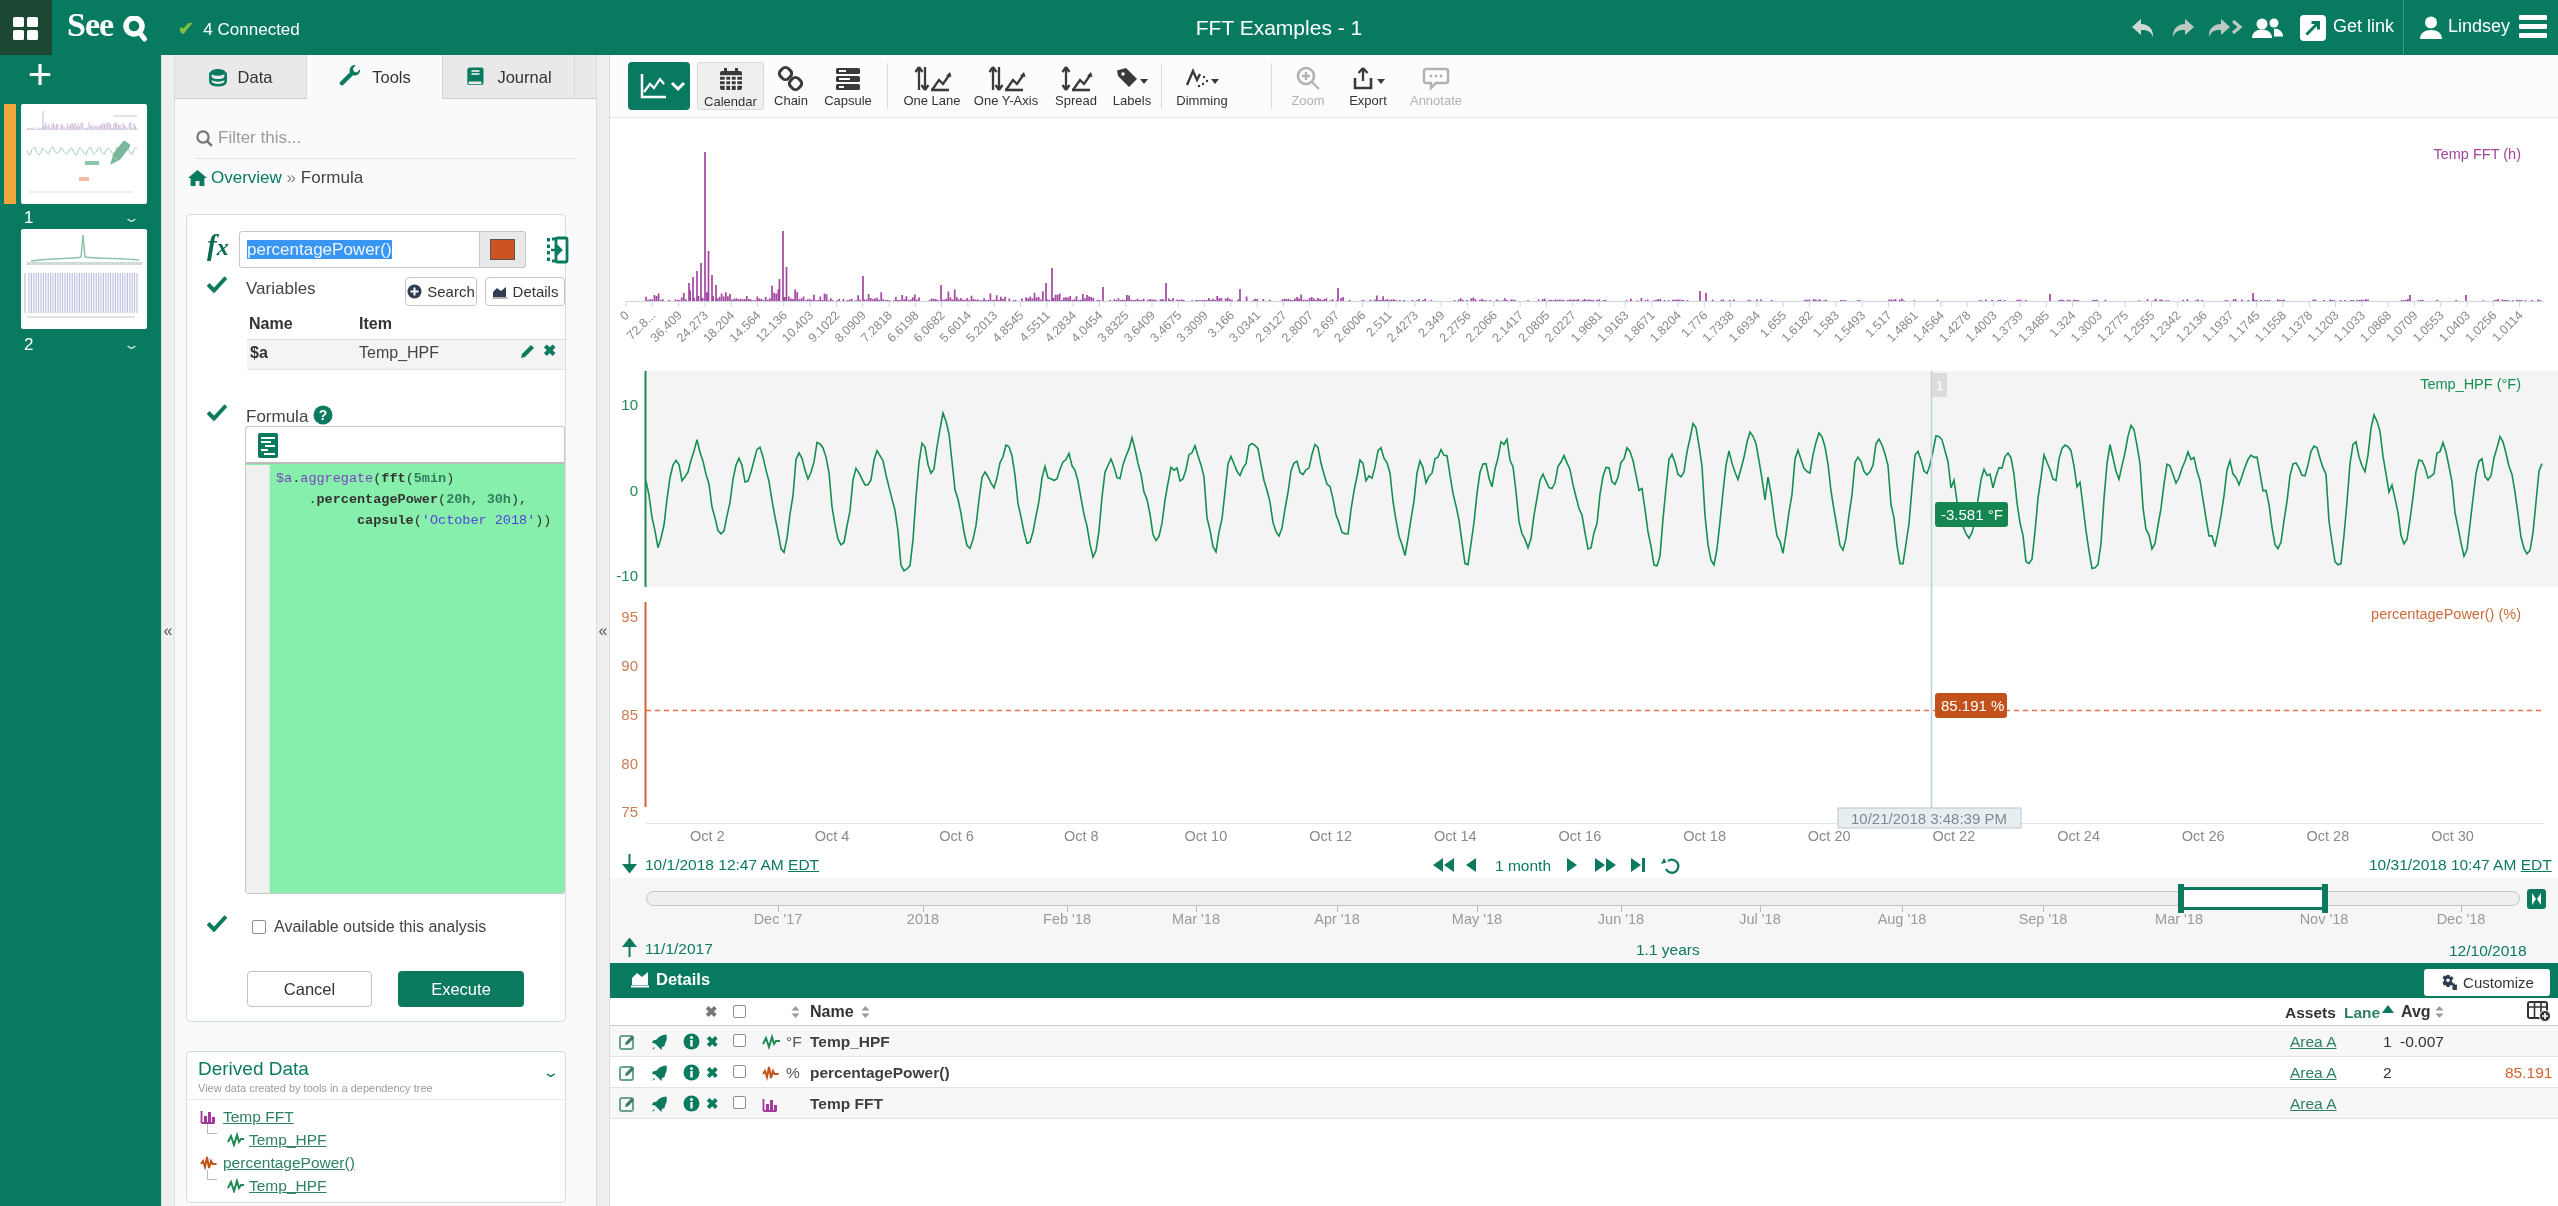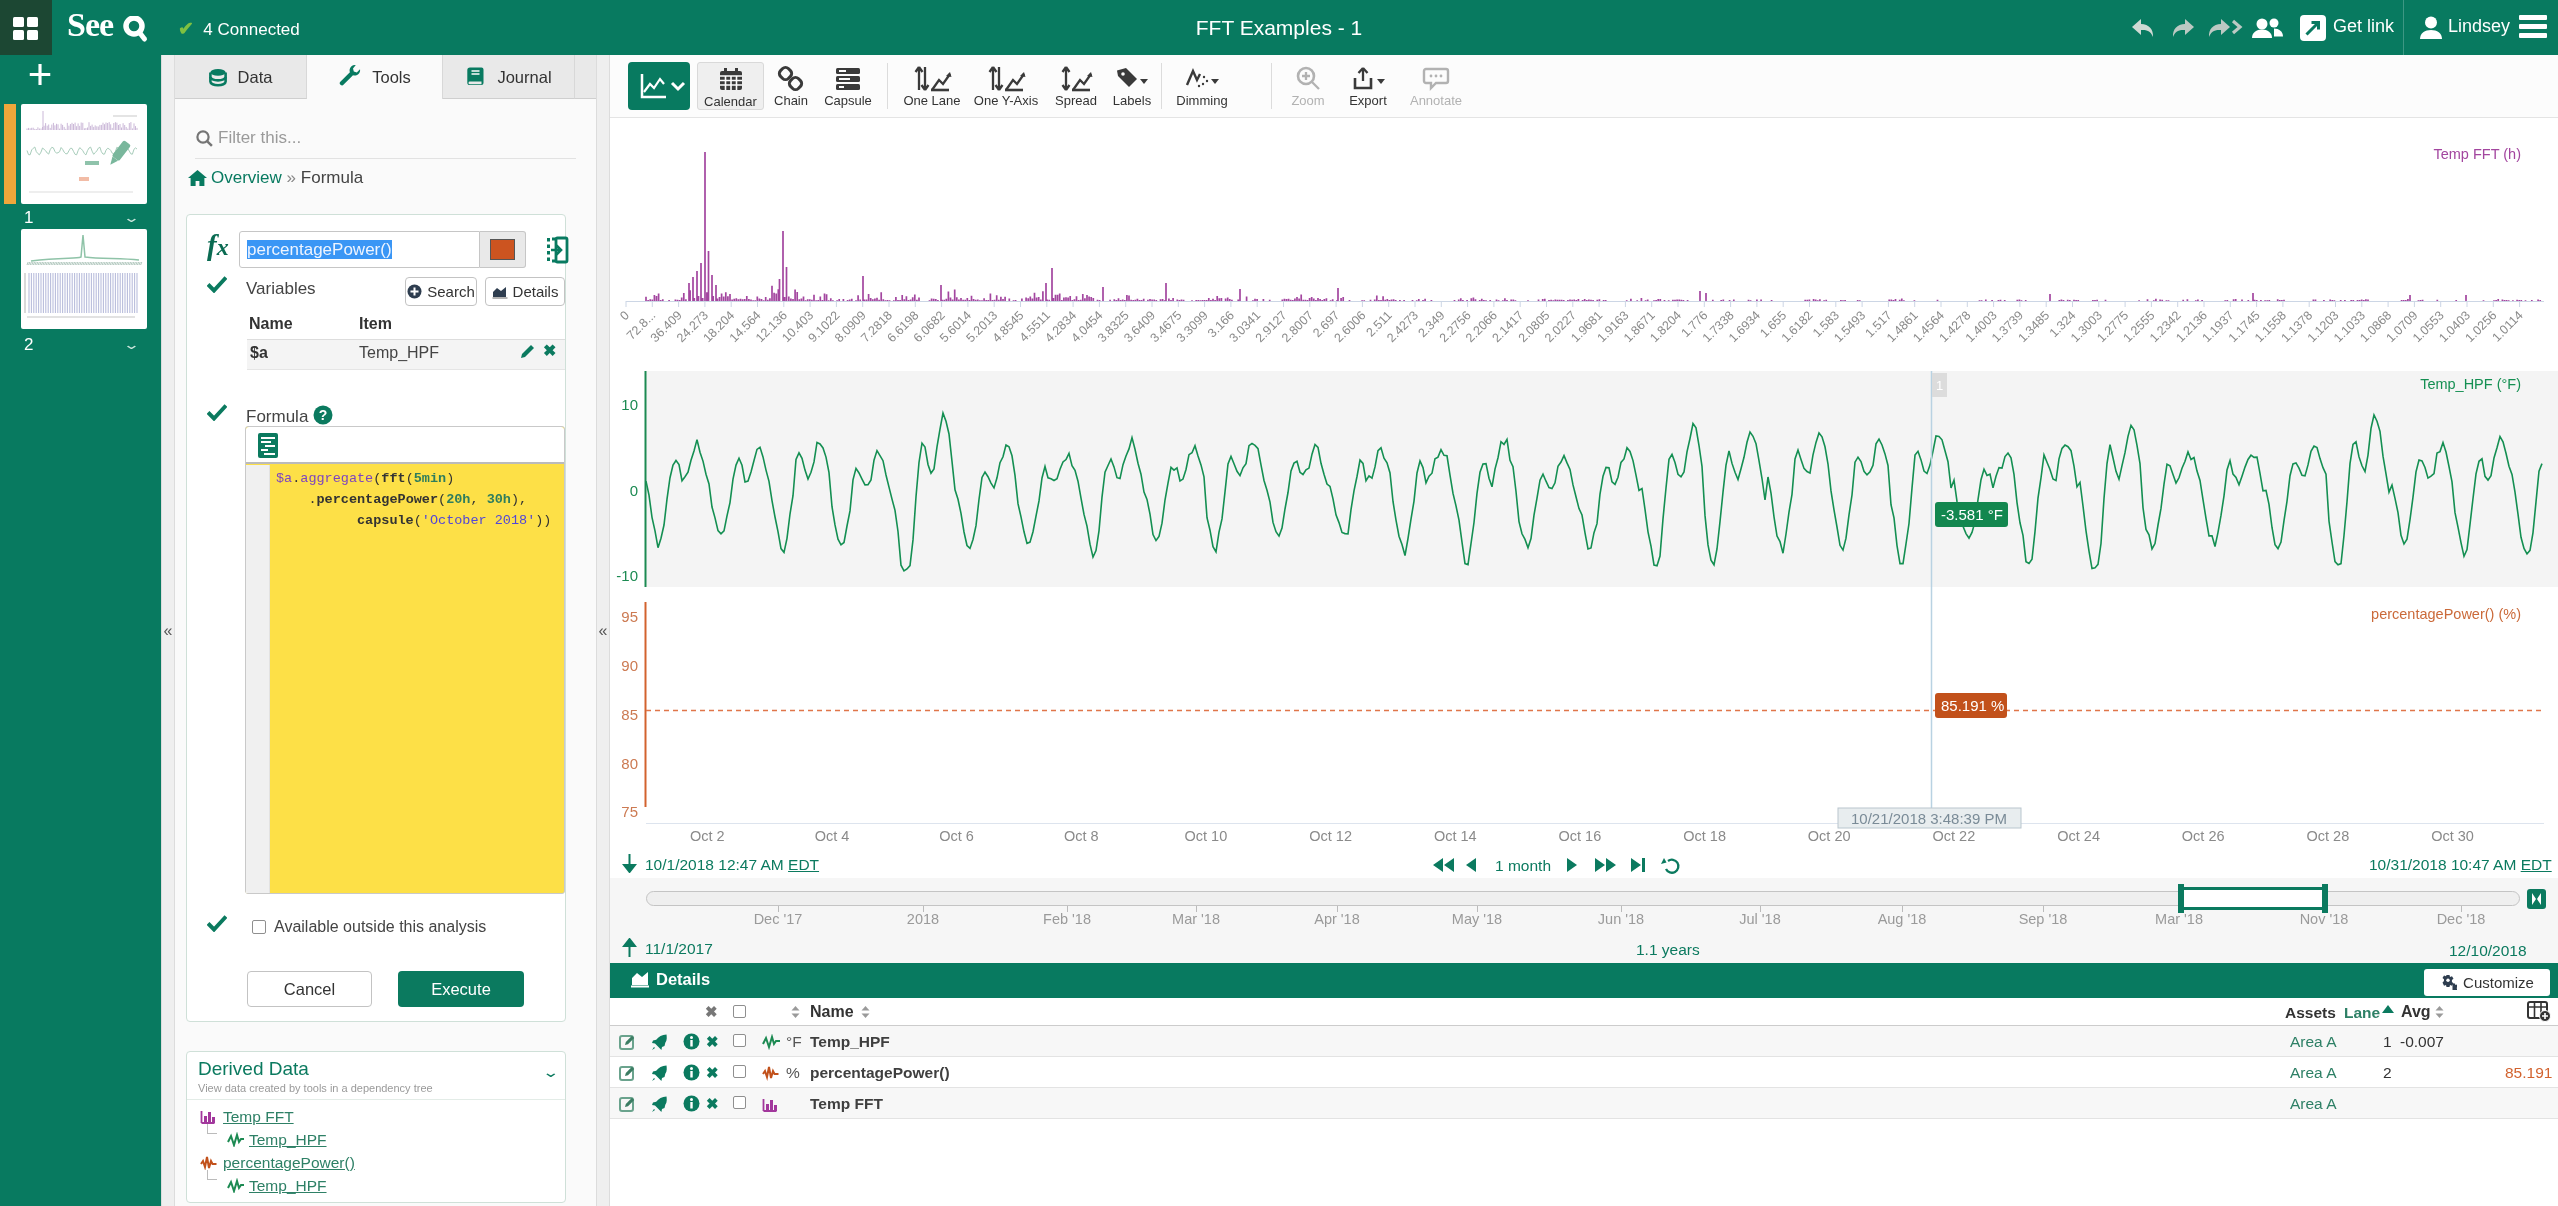--- a/index.html
+++ b/index.html
@@ -26,7 +26,7 @@
 #nameinput span{background:#3a96f5;color:#eef4ff}
 #swatchbox{left:293px;top:16px;width:46px;height:37px;background:#e9e9e9;border:1px solid #c6c6c6;border-left:none;border-radius:0 3px 3px 0;position:absolute}
 #swatch{left:10px;top:7px;width:25px;height:21px;background:#cc5420;border:1px solid #555;position:absolute}
-#codebox{left:58px;top:211px;width:320px;height:468px;background:#fde047;border:1px solid #c9c9c9;border-radius:3px;position:absolute}
+#codebox{left:58px;top:211px;width:320px;height:468px;background:#86efac;border:1px solid #c9c9c9;border-radius:3px;position:absolute}
 #gutter{left:0;top:38px;width:24px;height:428px;background:#f0f0f0;border-right:1px solid #e2e2e2;position:absolute}
 #code{left:30px;top:41px;font-family:"Liberation Mono",monospace;font-size:13.5px;line-height:21px;white-space:pre;color:#333;position:absolute}
 .kw{color:#7c43c0}.fn{color:#333;font-weight:700}.num{color:#2f7d5d;font-weight:700}.str{color:#5146d8}

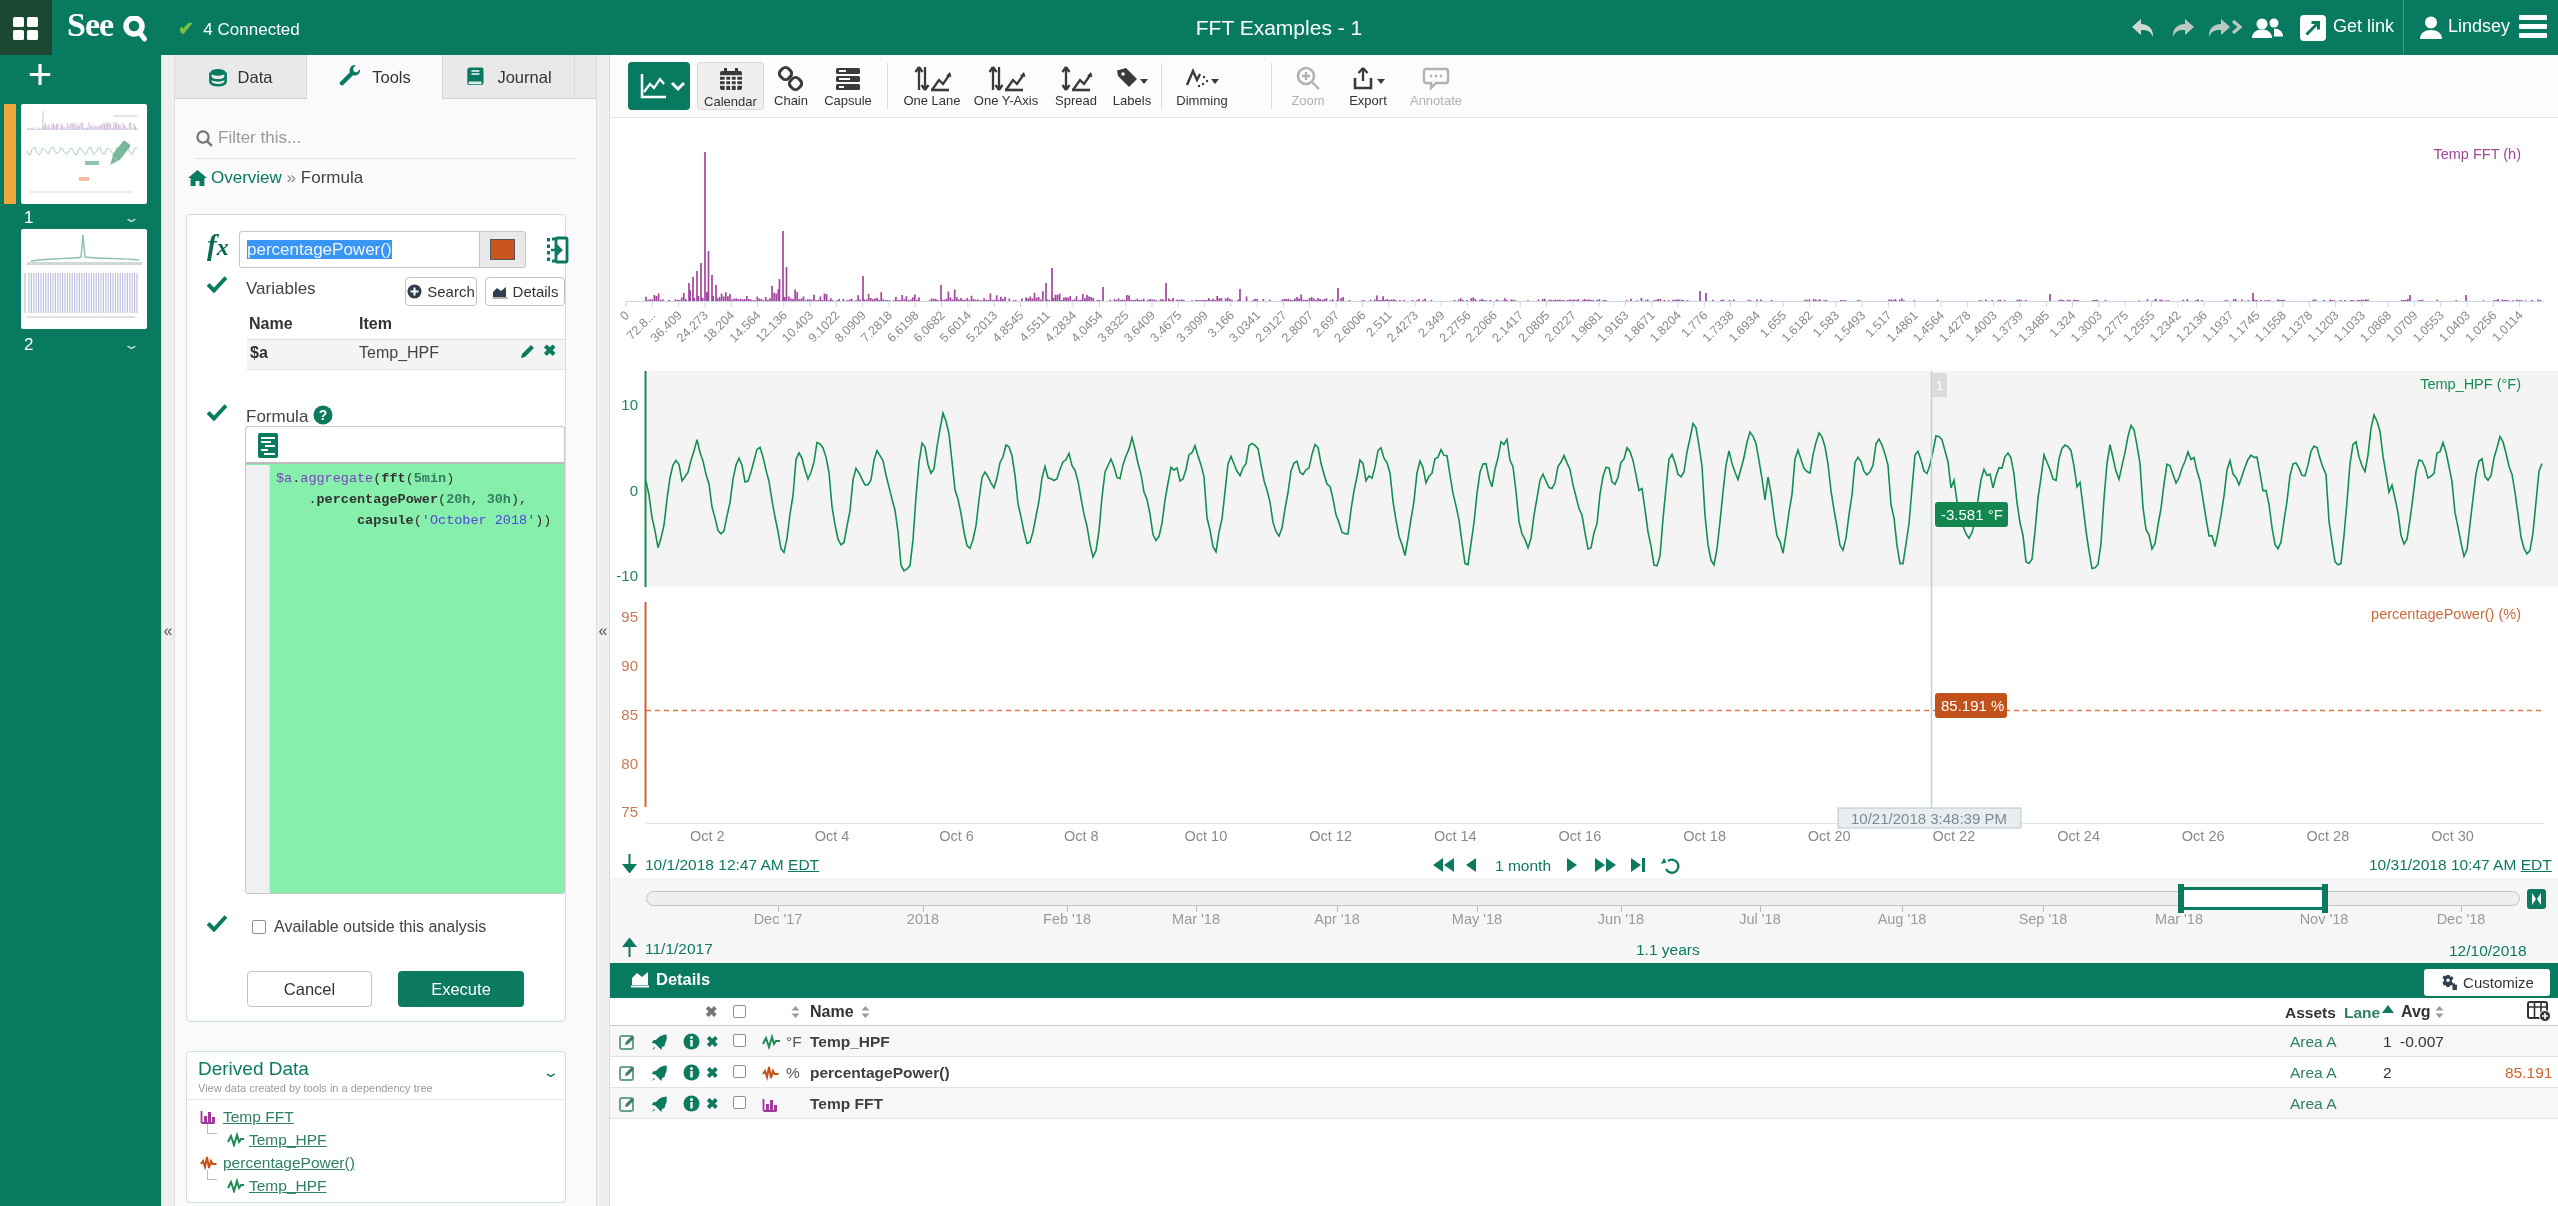--- a/index.html
+++ b/index.html
@@ -48,7 +48,7 @@
 #dheader{left:610px;top:963px;width:1948px;height:35px;background:#087a60;color:#fff}
 .drow{position:absolute;left:0;width:1948px;height:31px;border-bottom:1px solid #e3e3e3}
 .dcell{position:absolute;top:0;height:31px;line-height:31px;font-size:15.5px;color:#333}
-.arealink{color:#2e8066;}
+.arealink{color:#2e8066;text-decoration:underline}
 .cbox{width:13px;height:13px;border:1.5px solid #8f8f8f;border-radius:2px;background:#fff;position:absolute}
 svg{display:block}
 svg text{font-family:"Liberation Sans",sans-serif}

